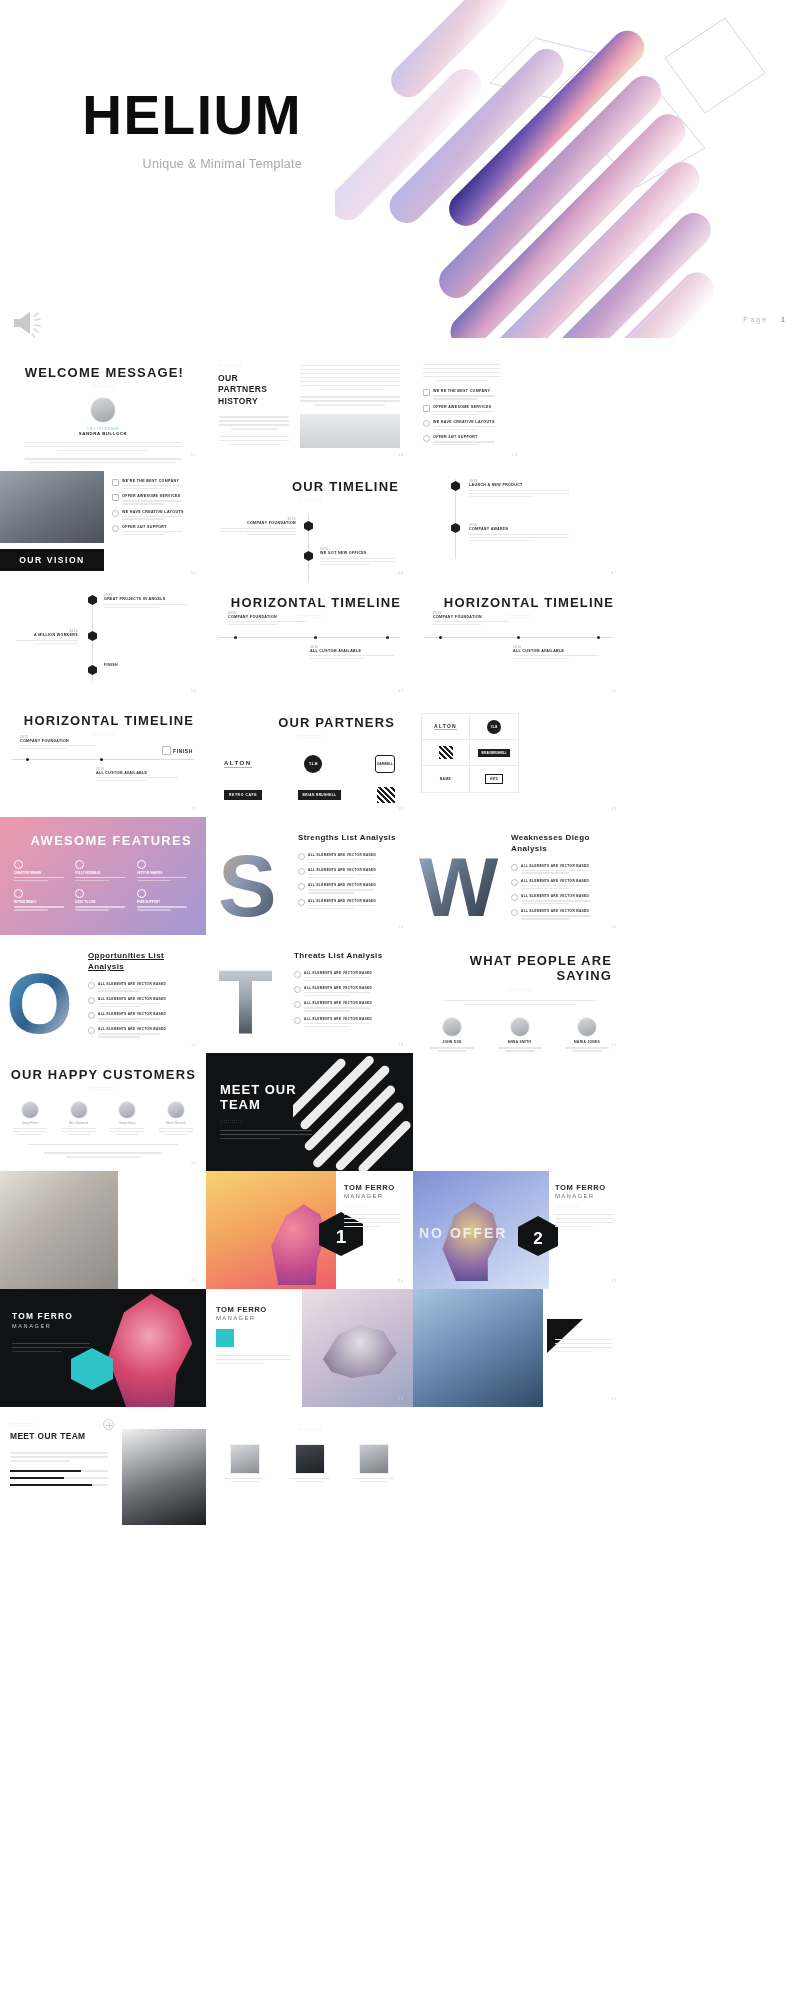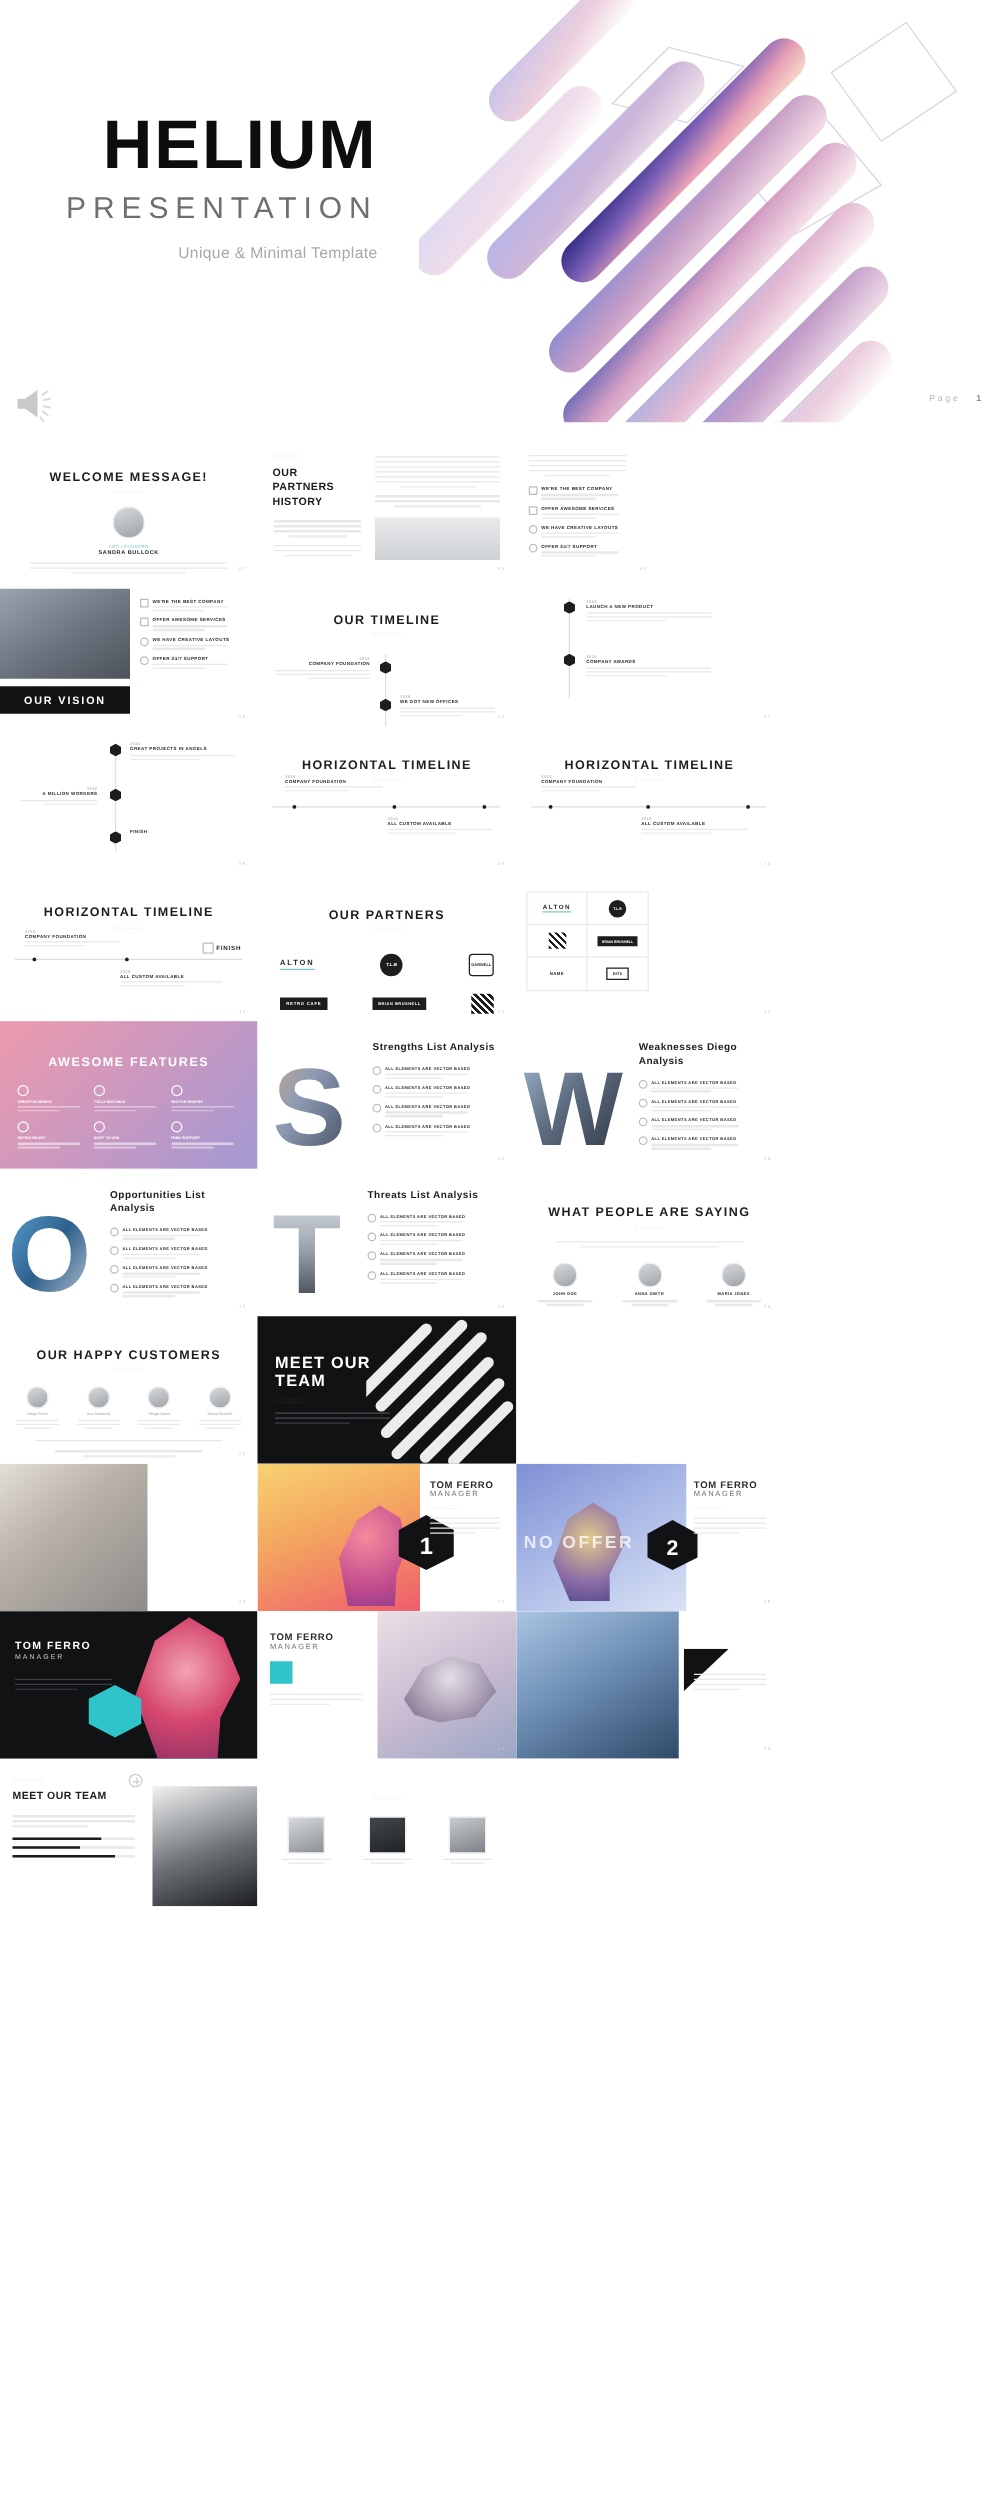--- a/index.html
+++ b/index.html
@@ -213,7 +213,6 @@
 
   <div class="hero-text">
     <div class="hero-title">HELIUM</div>
-    <div class="hero-sub">PRESENTATION</div>
     <div class="hero-tag">Unique &amp; Minimal Template</div>
   </div>
 

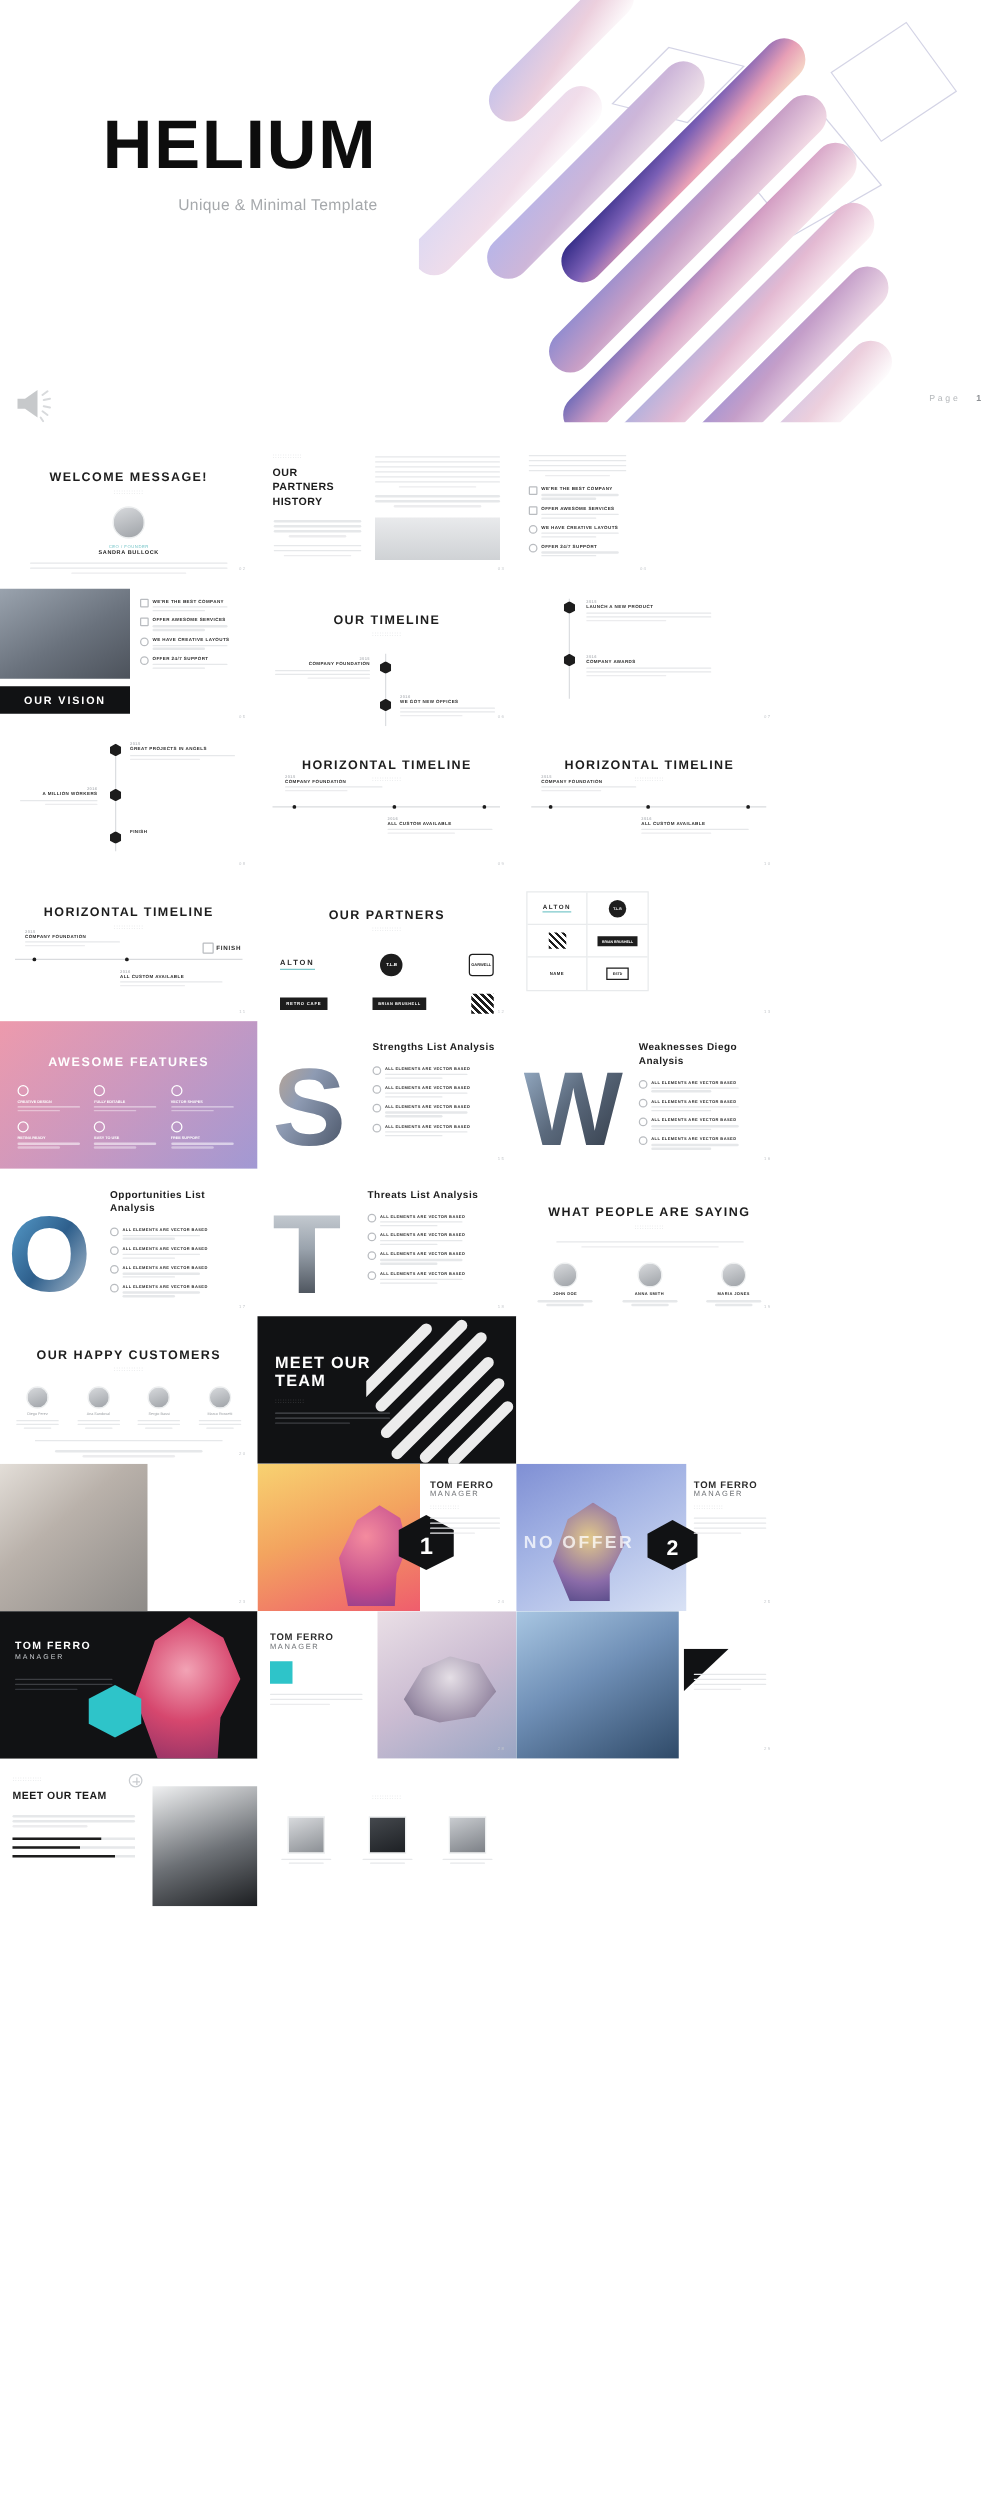--- a/index.html
+++ b/index.html
@@ -102,12 +102,11 @@
 
   
   .s-title {
-    font-size: 10px;
+    font-size: 13px;
     font-weight: bold;
     letter-spacing: 1.15px;
-    text-align: center;
+    text-align: right;
     color: #1d1d1d;
-    margin-top: 12px;
   }
   .s-title-l {
     font-size: 8.5px;

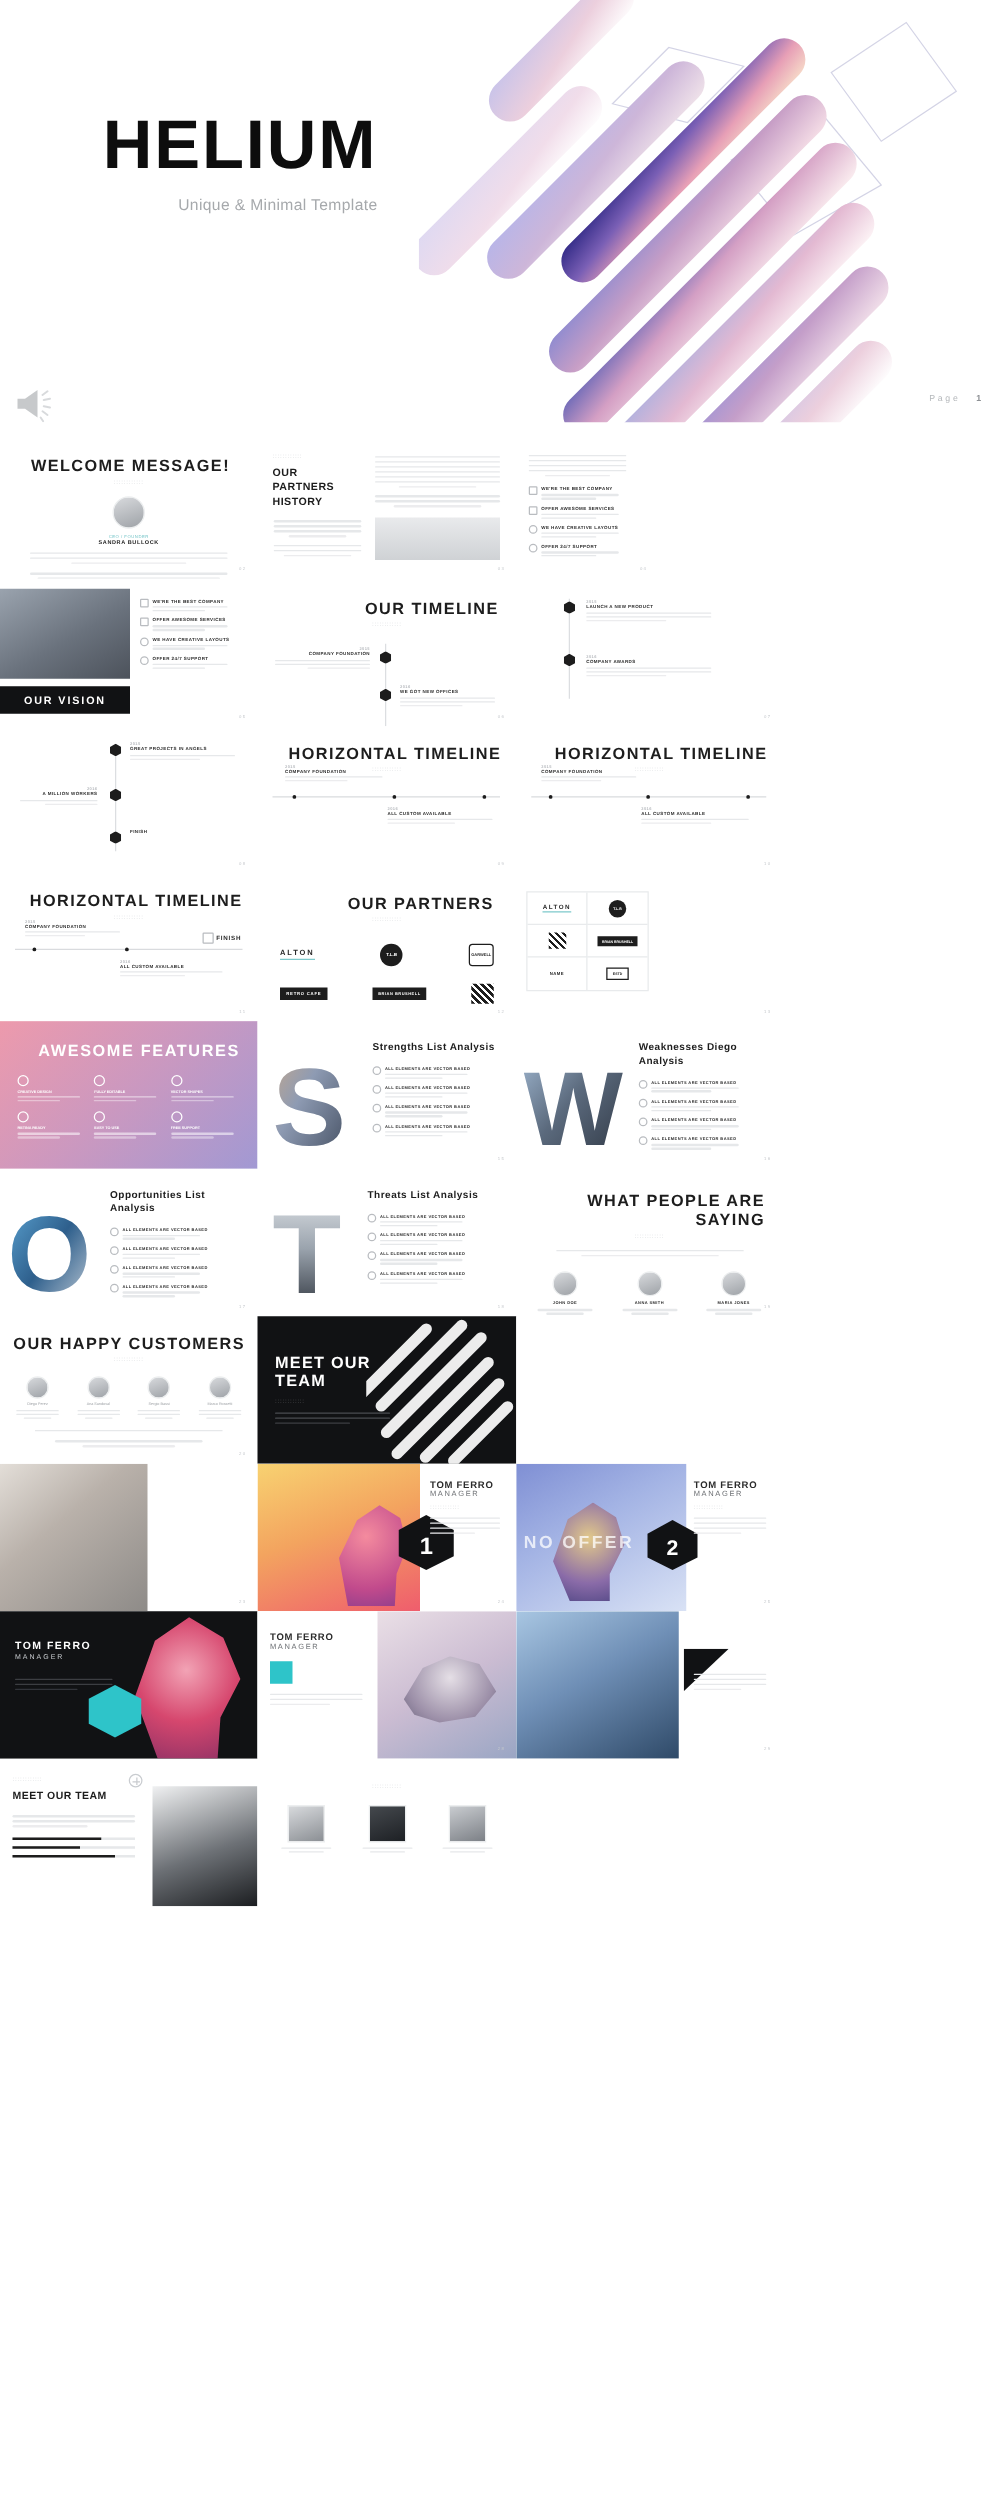--- a/index.html
+++ b/index.html
@@ -880,7 +880,7 @@
           </svg>
         </div>
         <div style="flex:1;">
-          <div class="s-title-l" style="font-size:8px;">Opportunities List Analysis</div>
+          <div class="s-title-l" style="font-size:8px;text-decoration:underline;">Opportunities List Analysis</div>
           <div style="margin-top:9px;">
             <div class="feat-row">
                 <div class="feat-ic r"></div>

